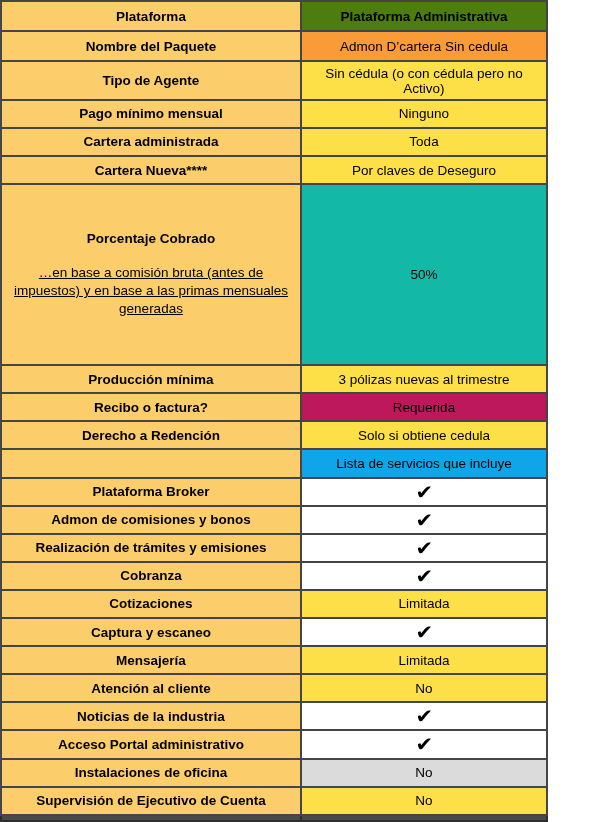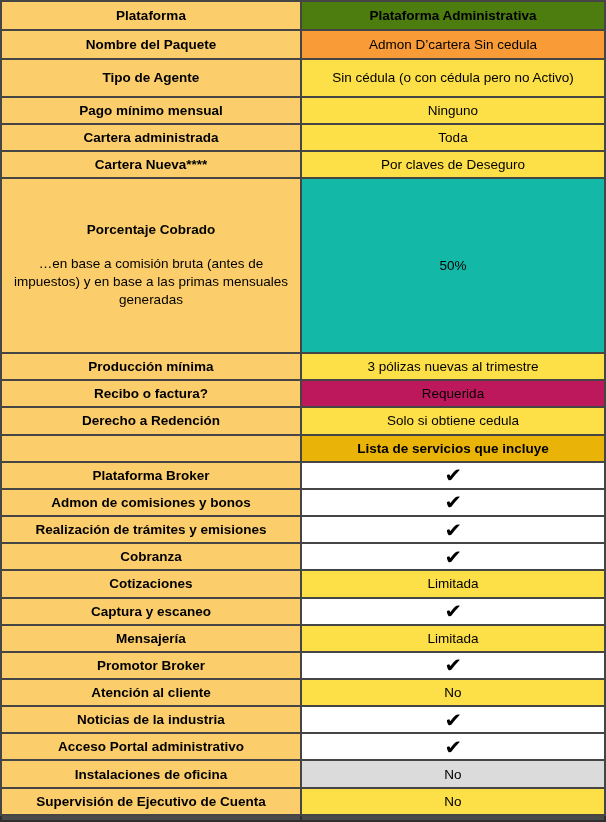--- a/index.html
+++ b/index.html
@@ -15,7 +15,7 @@
     box-sizing: border-box;
   }
   table.pkg {
-    width: 606px;
+    width: 548px;
     height: 822px;
     border-collapse: collapse;
     table-layout: fixed;

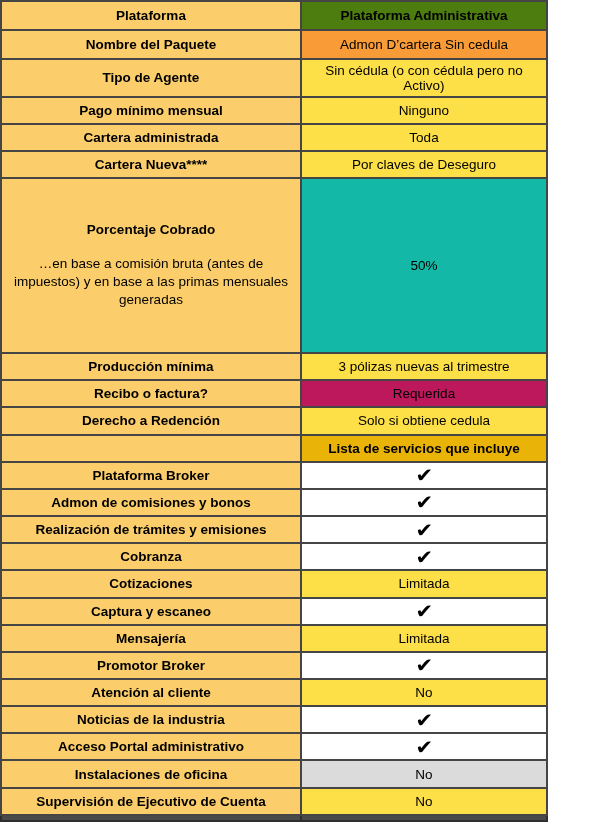--- a/index.html
+++ b/index.html
@@ -68,7 +68,7 @@
     transform: scaleX(1.05);
   }
   .tall-label-title { font-weight: bold; }
-  .tall-label-note  { font-weight: normal; margin-top: 18px; line-height: 1.35; }
+  .tall-label-note  { font-weight: normal; margin-top: 18px; line-height: 1.35; text-decoration: underline; }
 </style>
 </head>
 <body>

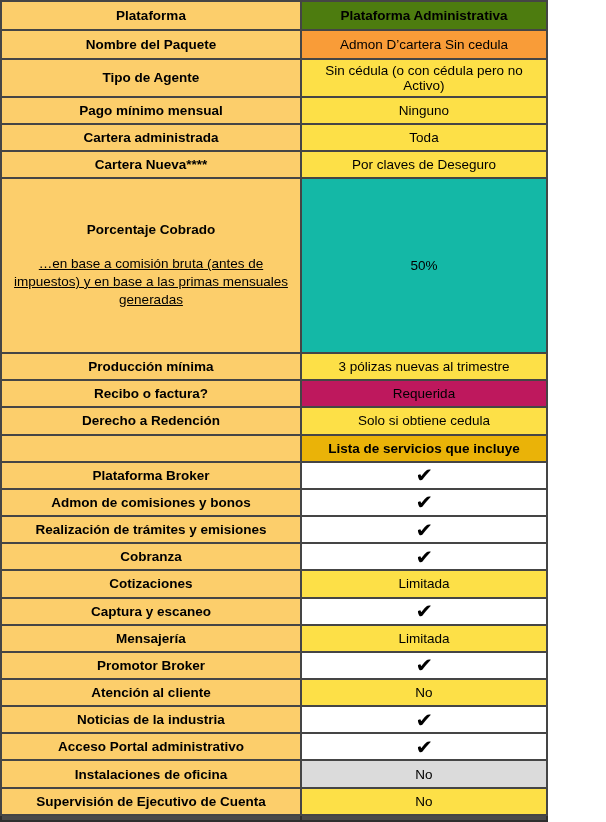--- a/index.html
+++ b/index.html
@@ -45,7 +45,7 @@
   td.v-shaded         { background: #fde047; }
   td.v-shaded-dark    { background: #DBDBDB; }
   td.v-plain          { background: #be185d; }
-  td.v-services-header{ background: #eab308; font-weight: bold; font-size: 14px; }
+  td.v-services-header{ background: #0ea5e9; font-weight: normal; font-size: 14px; }
   td.v-check          { background: #ffffff; }
 
   

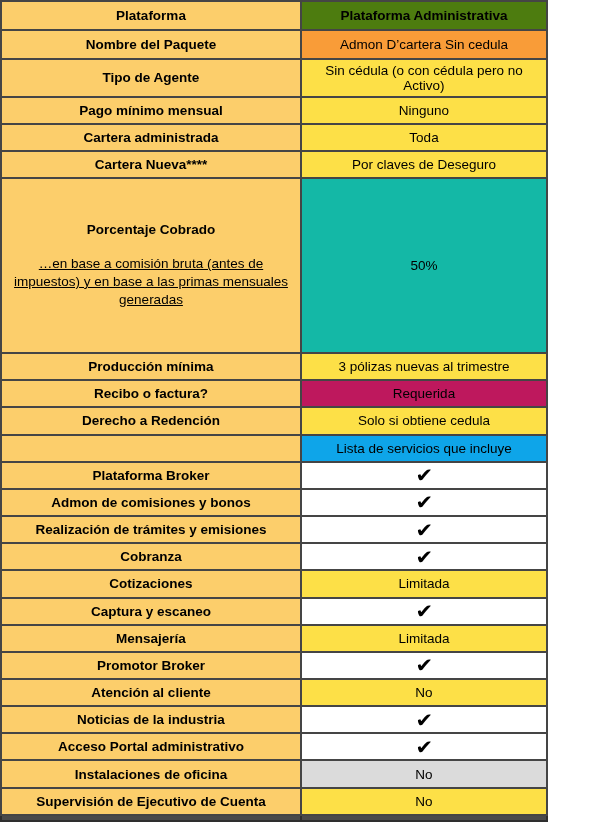--- a/index.html
+++ b/index.html
@@ -169,10 +169,6 @@
     <td class="cell-r v-shaded">Limitada</td>
   </tr>
 
-  <tr class="r-default">
-    <td class="cell-l">Promotor Broker</td>
-    <td class="cell-r v-check"><span class="check">✔</span></td>
-  </tr>
 
   <tr class="r-default">
     <td class="cell-l">Atención al cliente</td>

